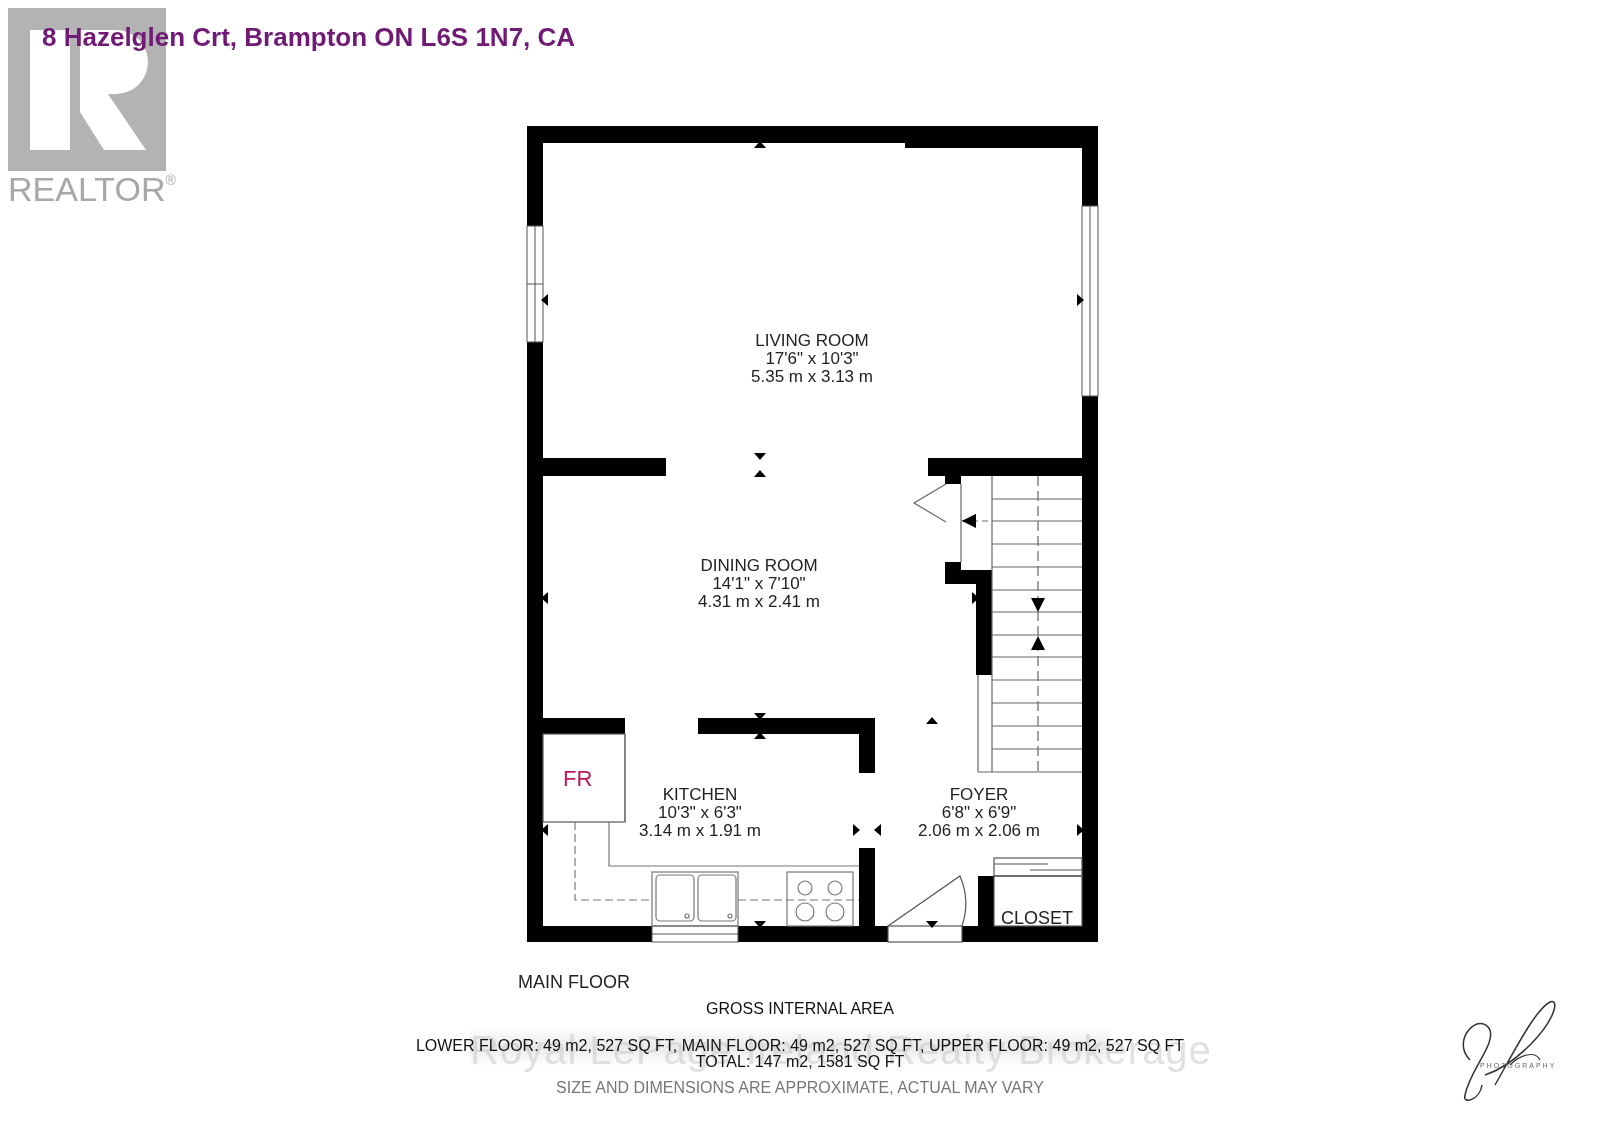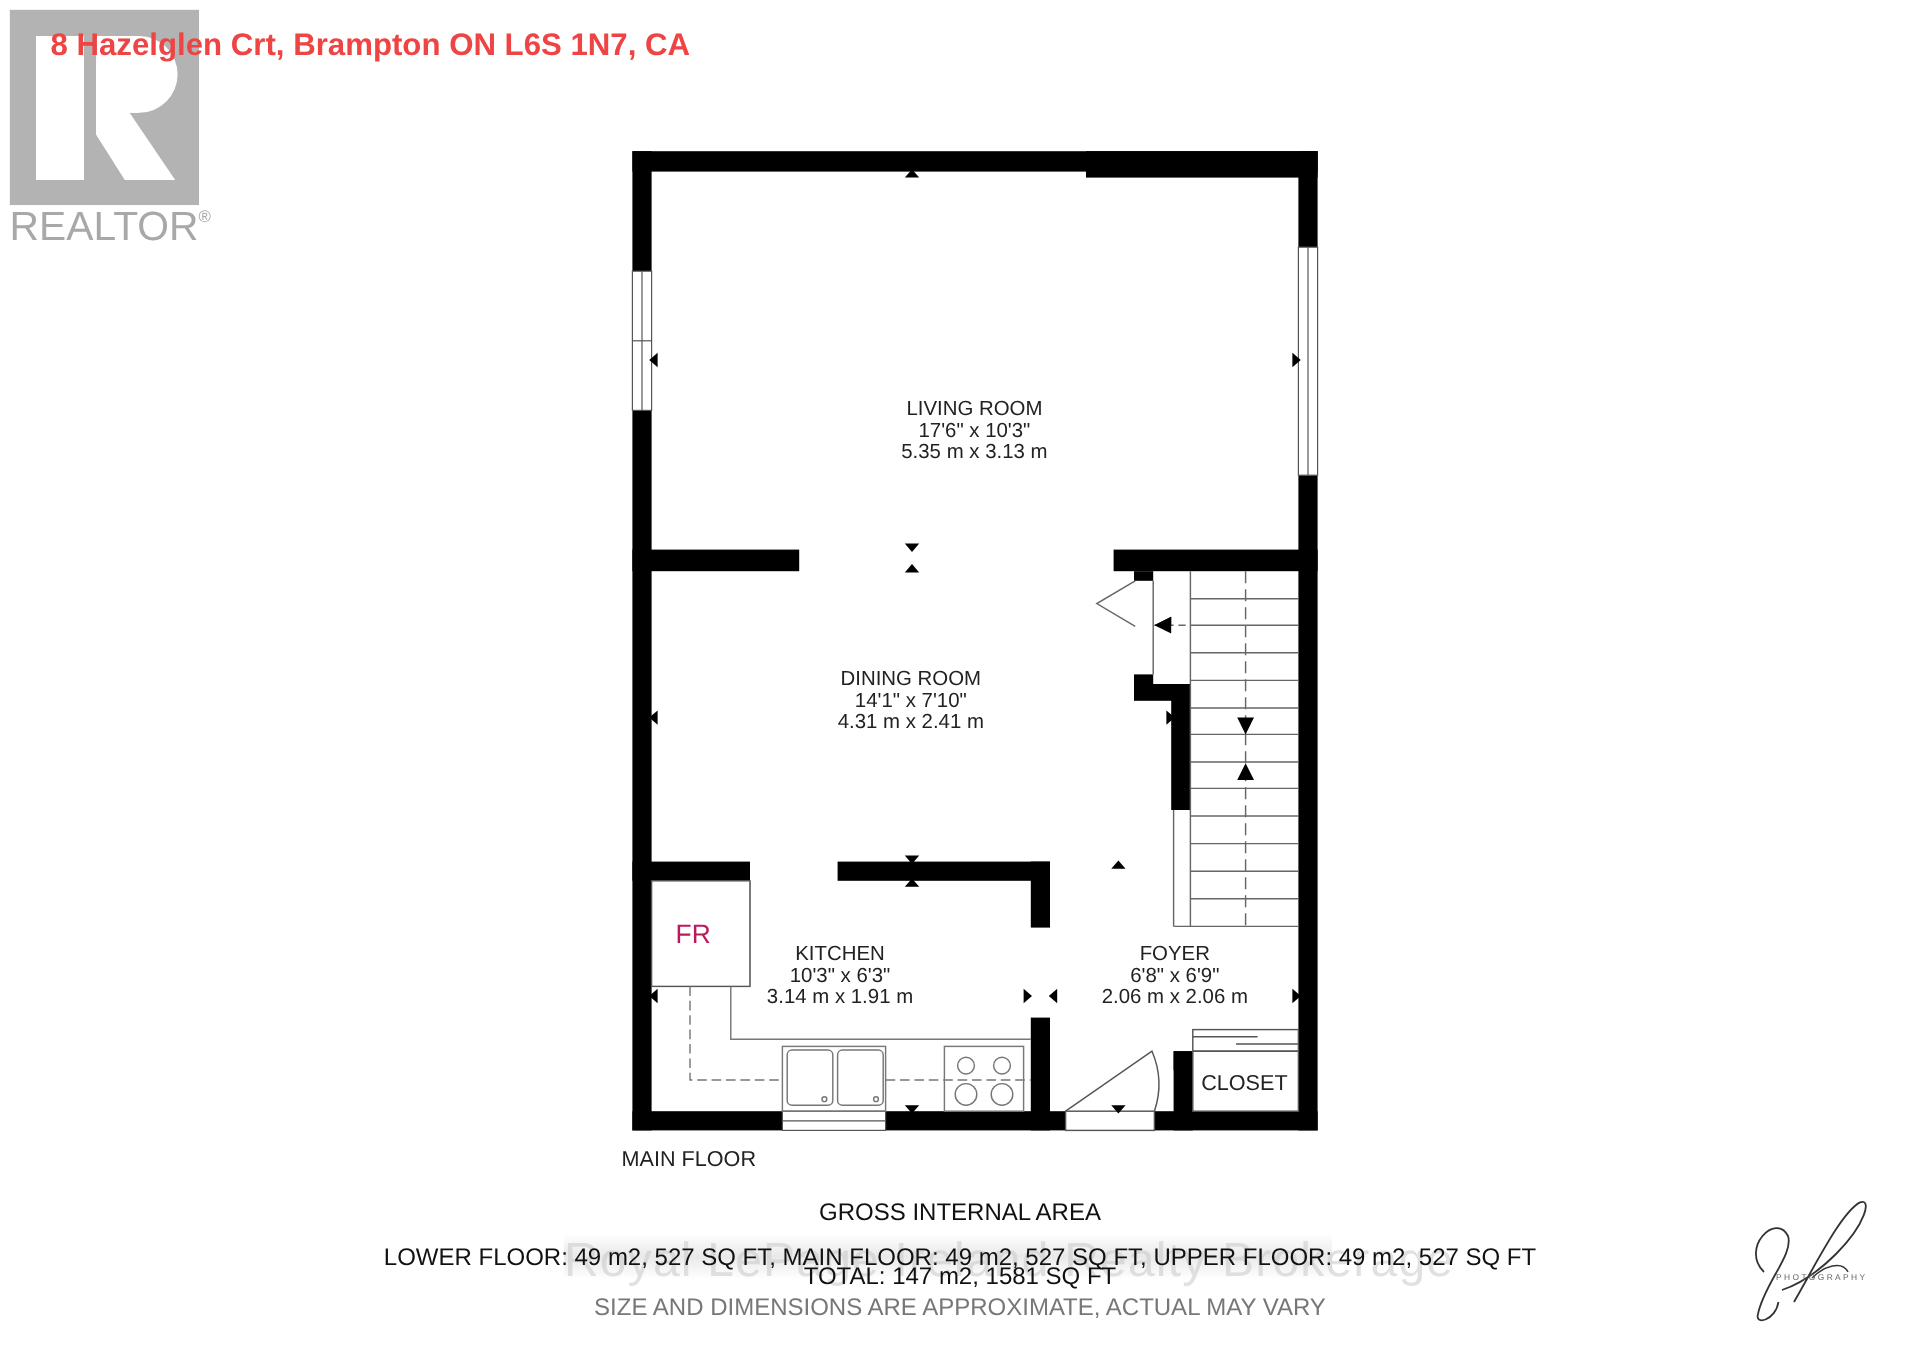--- a/index.html
+++ b/index.html
@@ -9,7 +9,7 @@
   #logo { left: 8px; top: 8px; width: 158px; height: 163px; }
   #realtor-word { left: 8px; top: 170px; font-size: 34px; color: #a8a8a8; letter-spacing: 0px; font-family: "Liberation Sans", sans-serif; }
   #realtor-word sup { font-size: 14px; vertical-align: top; position: relative; top: 2px; }
-  #title { left: 42px; top: 22px; font-size: 26px; font-weight: bold; color: #ef4444; white-space: nowrap; }
+  #title { left: 42px; top: 22px; font-size: 26px; font-weight: bold; color: #701a75; white-space: nowrap; }
   #plan { left: 0; top: 0; width: 1600px; height: 1131px; }
   .room-label { position: absolute; text-align: center; font-size: 17px; line-height: 18px; color: #222; white-space: nowrap; transform: translateX(-50%); }
   .fixture-label { position: absolute; font-size: 22px; color: #be185d; }

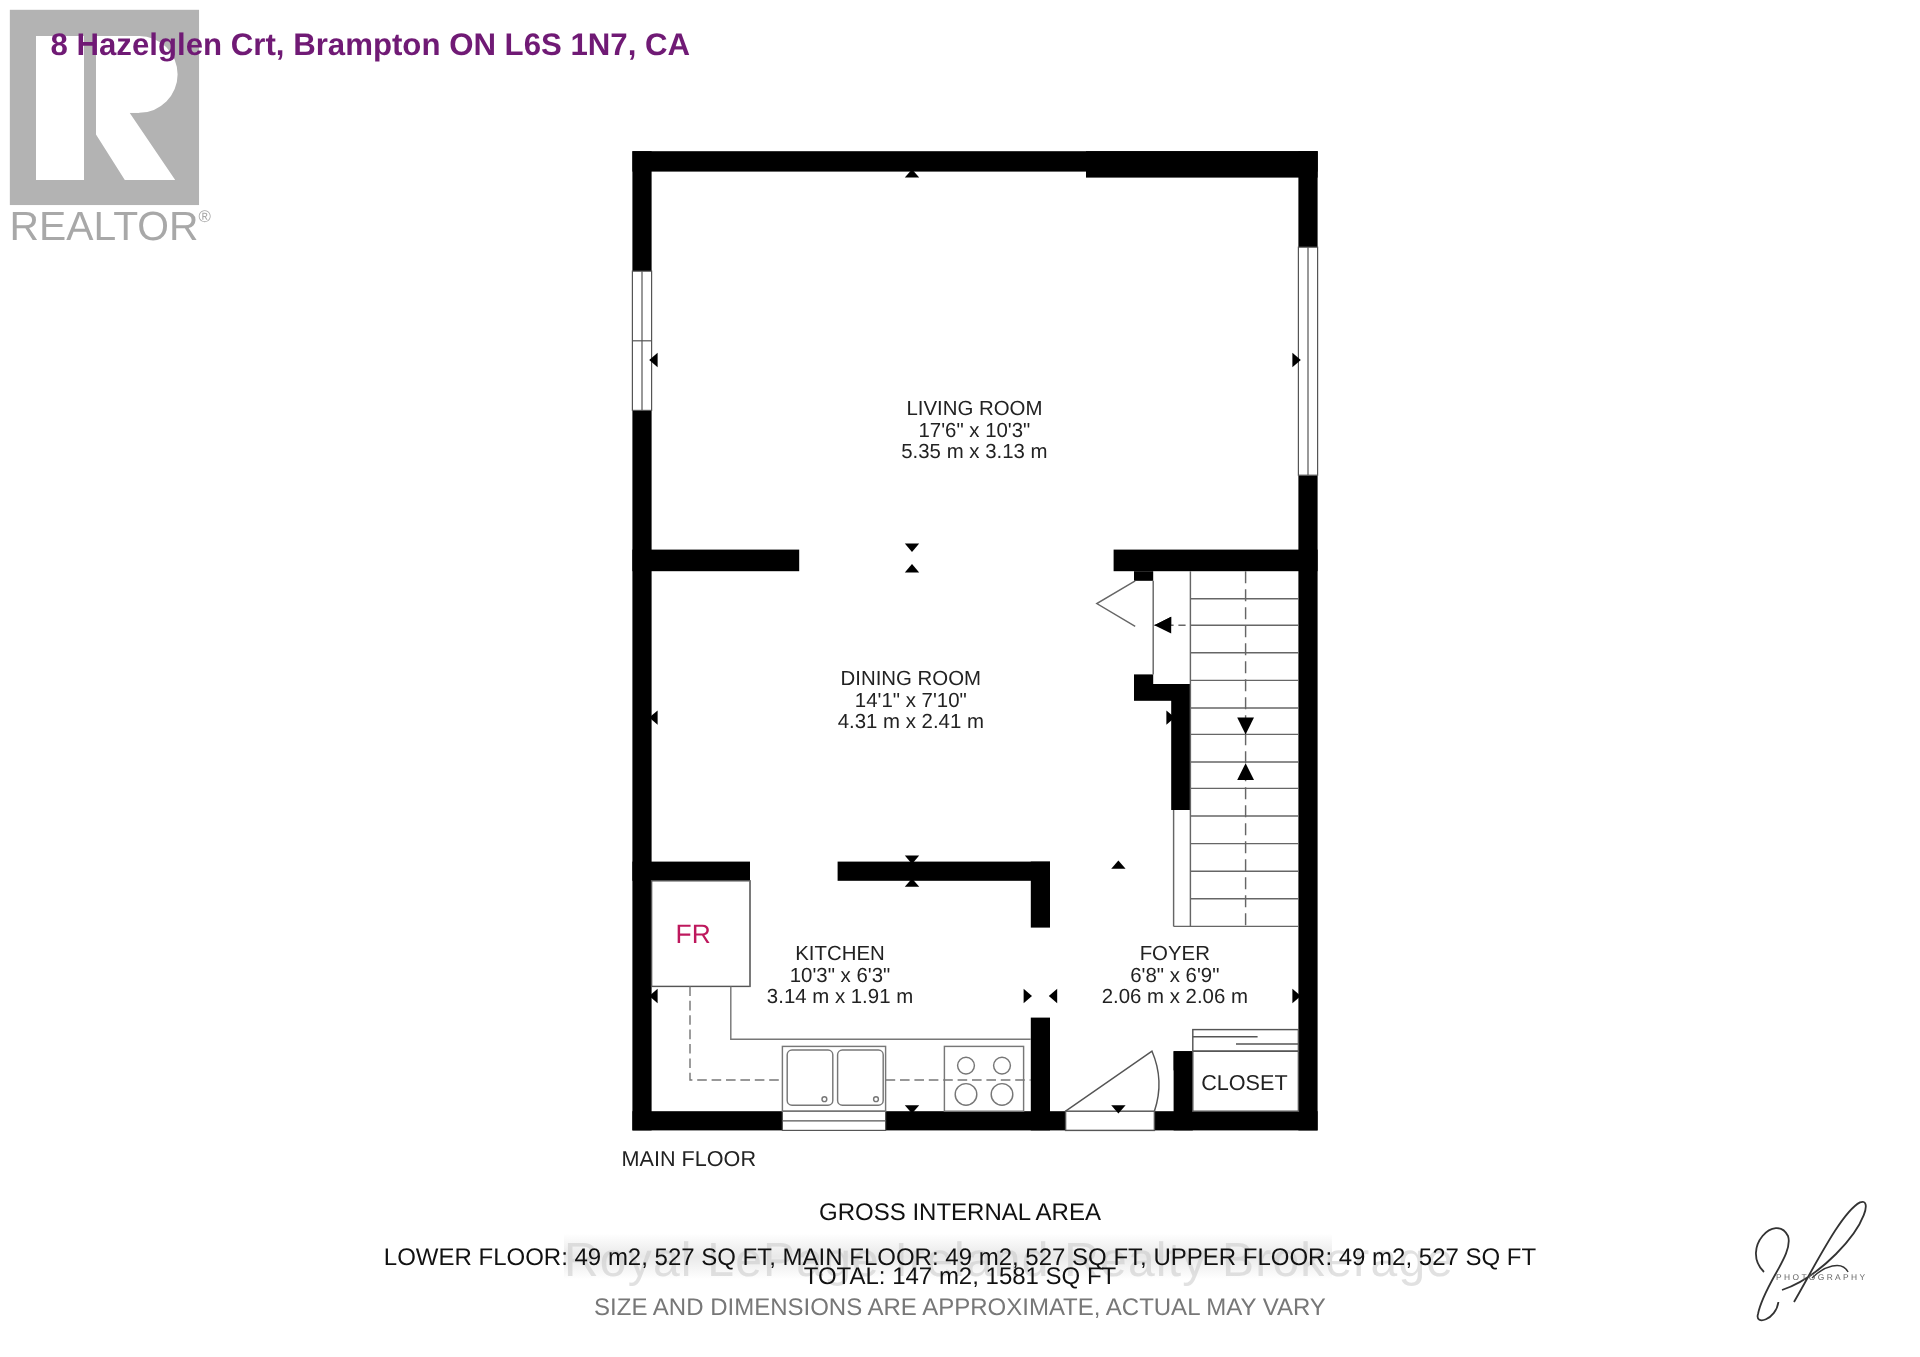--- a/index.html
+++ b/index.html
@@ -13,7 +13,7 @@
   #plan { left: 0; top: 0; width: 1600px; height: 1131px; }
   .room-label { position: absolute; text-align: center; font-size: 17px; line-height: 18px; color: #222; white-space: nowrap; transform: translateX(-50%); }
   .fixture-label { position: absolute; font-size: 22px; color: #be185d; }
-  .small-label { position: absolute; font-size: 18px; color: #222; }
+  .small-label { position: absolute; font-size: 18px; color: #222; margin-top: 16px; }
   .footer-line { position: absolute; left: 0; width: 1600px; text-align: center; font-size: 20px; color: #111; white-space: nowrap; }
   #footer-disclaimer { color: #777; }
   #watermark { position: absolute; left: 470px; top: 1028px; width: 640px; height: 38px; text-align: center;

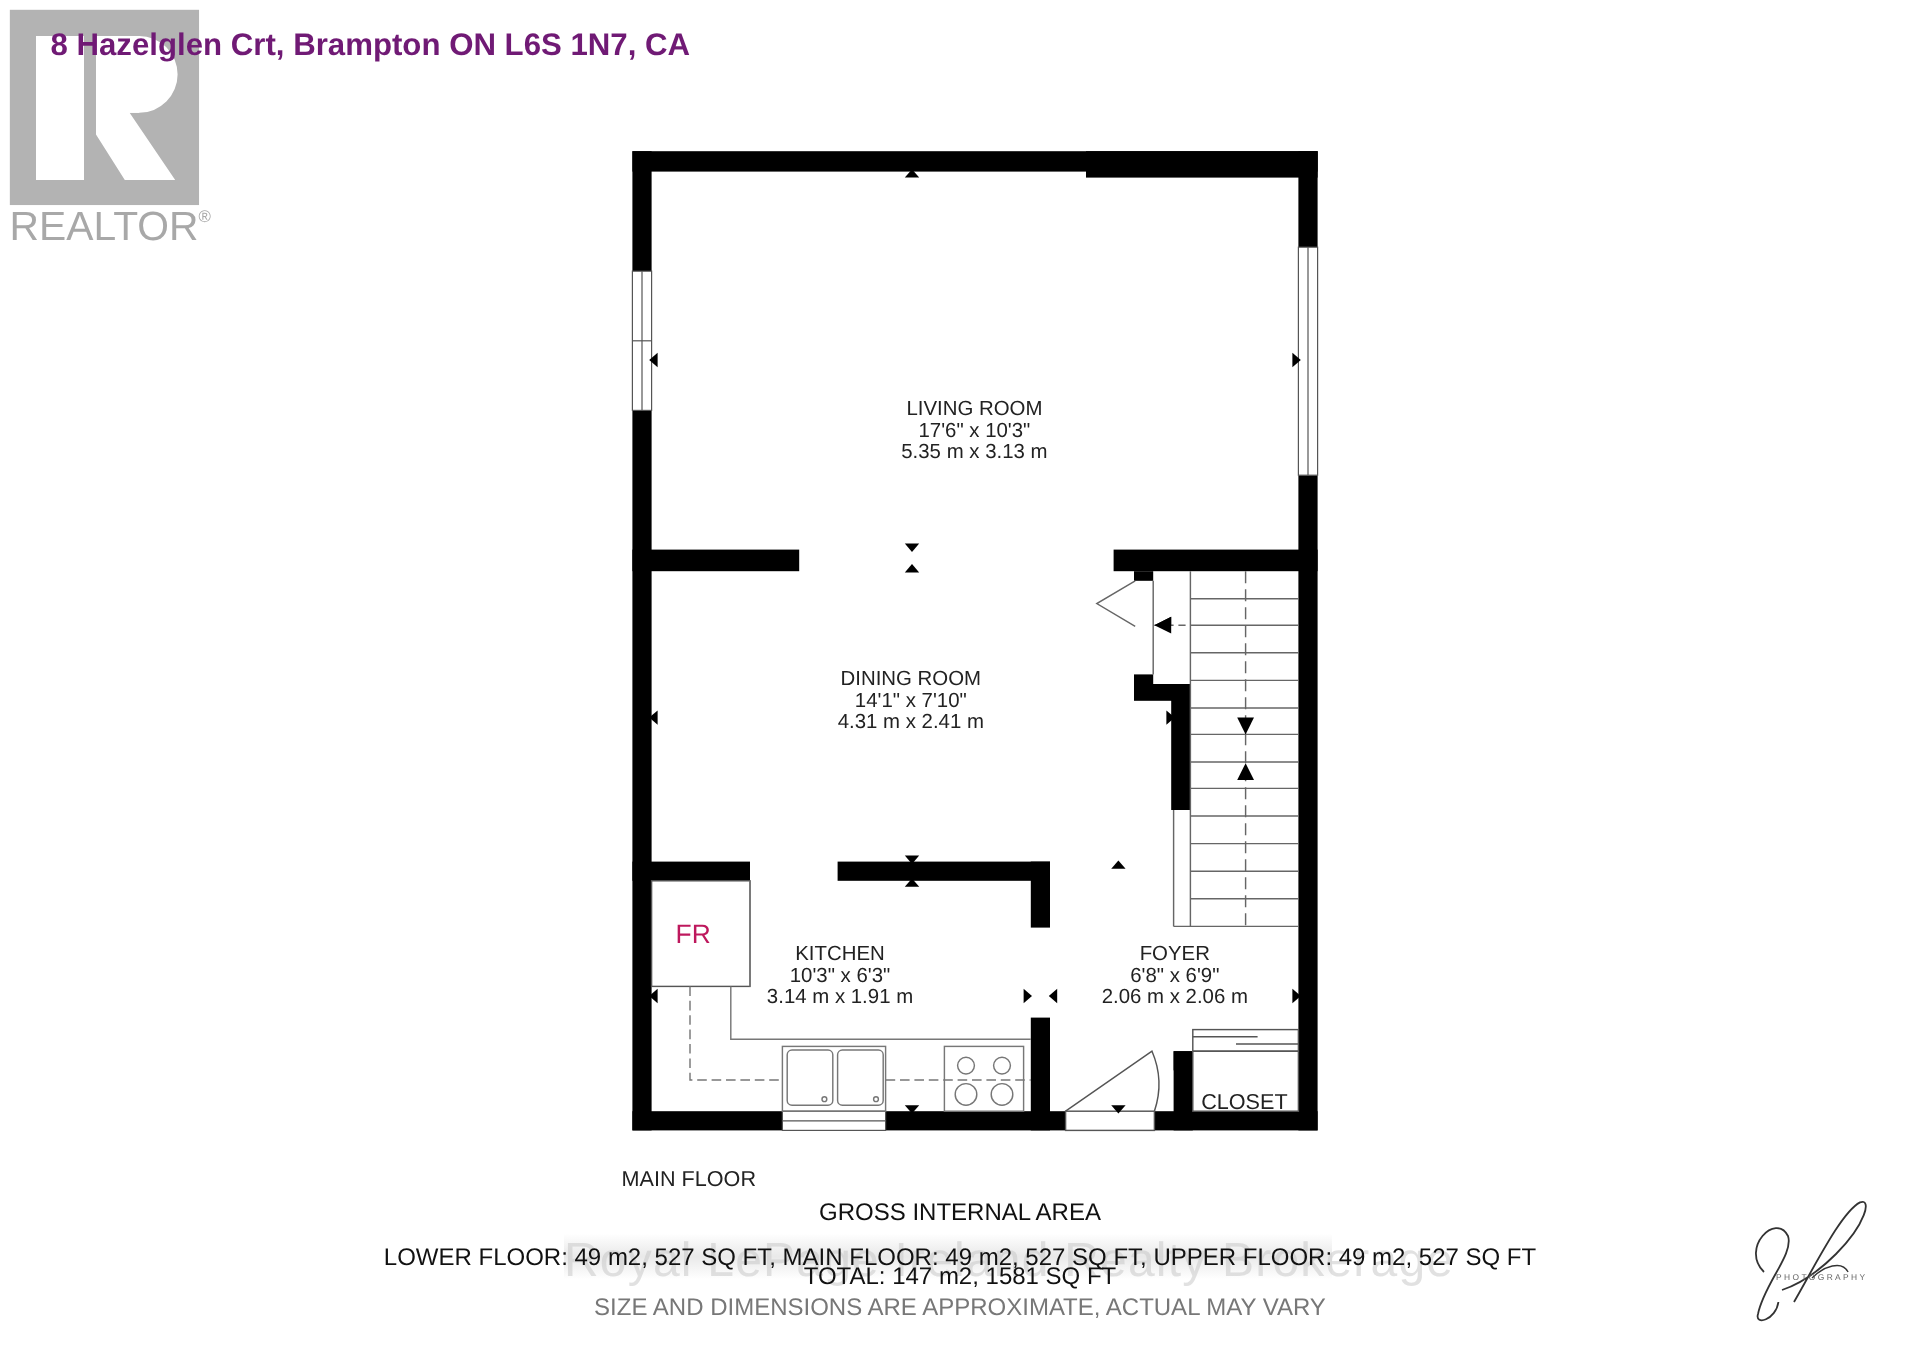--- a/index.html
+++ b/index.html
@@ -14,7 +14,7 @@
   .room-label { position: absolute; text-align: center; font-size: 17px; line-height: 18px; color: #222; white-space: nowrap; transform: translateX(-50%); }
   .fixture-label { position: absolute; font-size: 22px; color: #be185d; }
   .small-label { position: absolute; font-size: 18px; color: #222; margin-top: 16px; }
-  .footer-line { position: absolute; left: 0; width: 1600px; text-align: center; font-size: 20px; color: #111; white-space: nowrap; }
+  .footer-line { position: absolute; left: 0; width: 1600px; text-align: center; font-size: 16px; color: #111; white-space: nowrap; }
   #footer-disclaimer { color: #777; }
   #watermark { position: absolute; left: 470px; top: 1028px; width: 640px; height: 38px; text-align: center;
                font-size: 40px; color: rgba(200,200,200,0.55); white-space: nowrap; letter-spacing: 1px;

